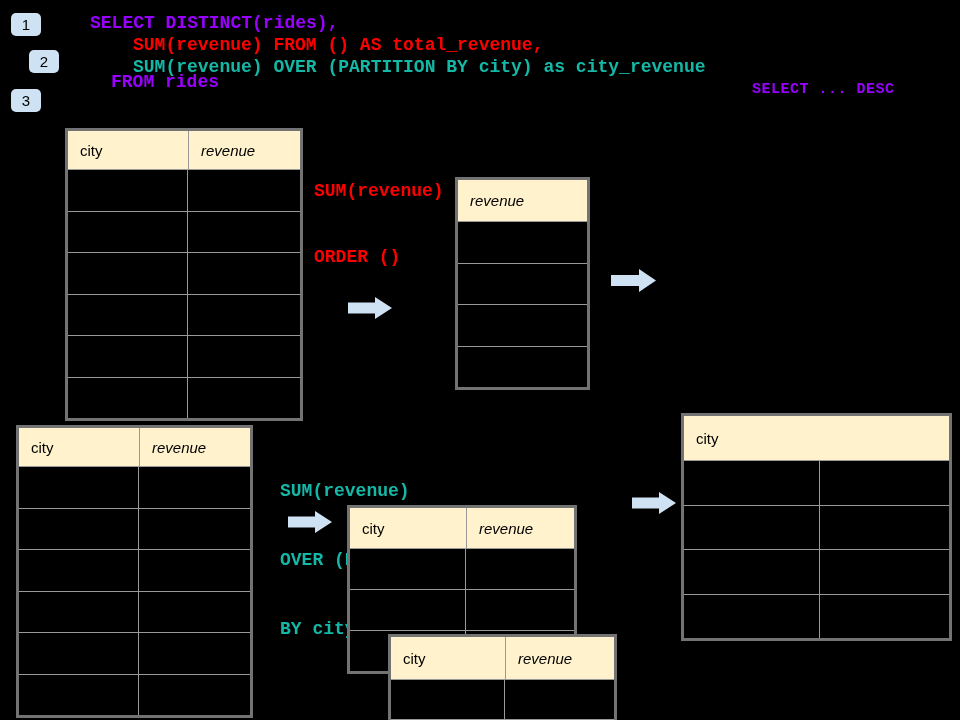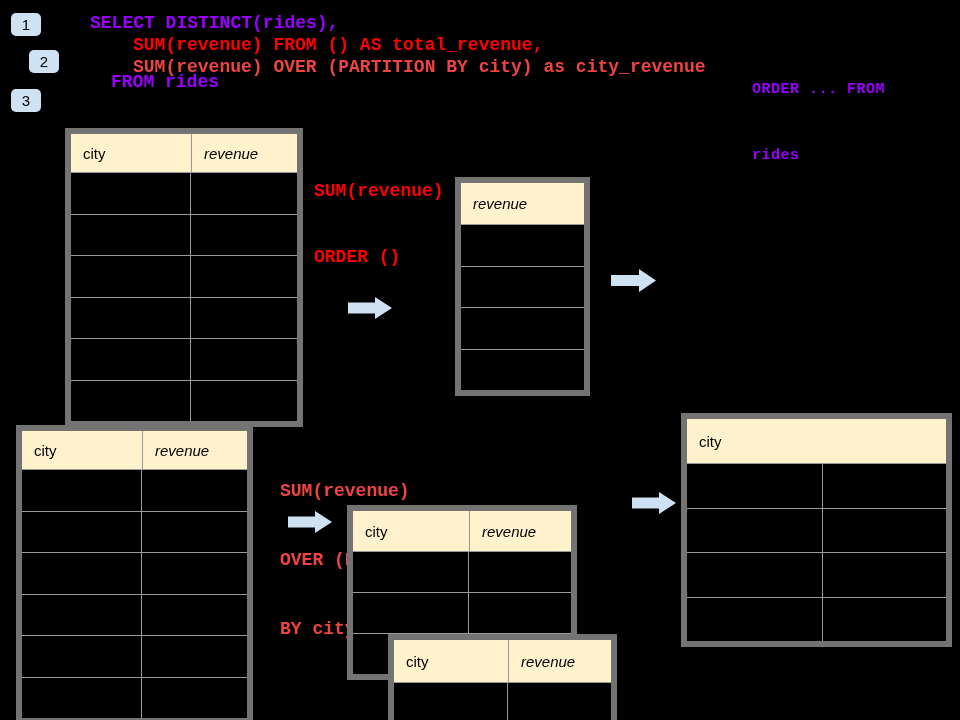--- a/index.html
+++ b/index.html
@@ -24,7 +24,7 @@
   .code.small{font-size:15px;letter-spacing:.5px;}
   .c-purple{color:#9900FF;}
   .c-red{color:#FF0000;}
-  .c-green{color:#ef4444;font-family:Liberation Mono, monospace;}
+  .c-green{color:#14b8a6;font-family:Liberation Mono, monospace;}
 
   
   .tbl{

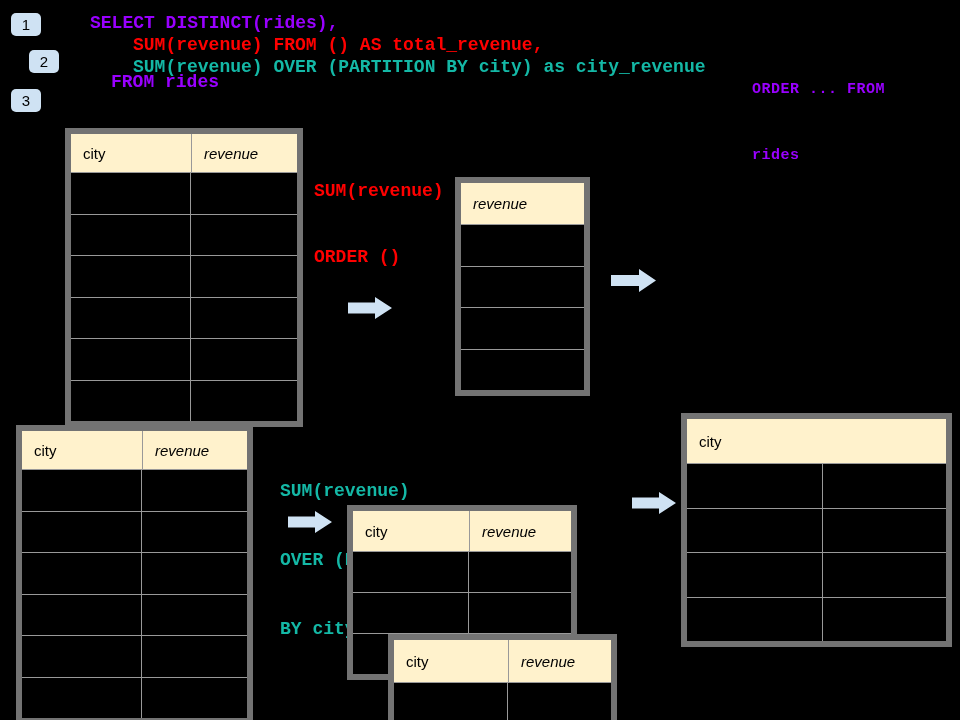--- a/index.html
+++ b/index.html
@@ -60,7 +60,7 @@
   <div class="code c-purple" style="left:111px;top:71px;">FROM rides</div>
 
   <div class="code small c-purple" style="left:752px;top:35px;">
-    <div>ORDER ... FROM</div>
+    <div>SELECT ... DESC</div>
     <div>rides</div>
   </div>
 

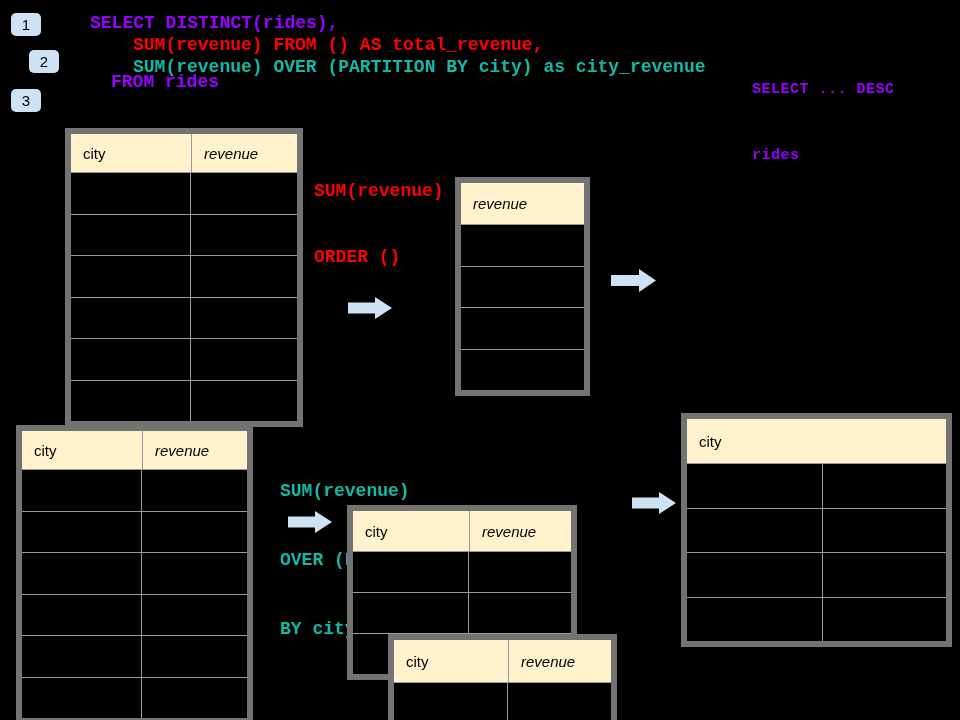--- a/index.html
+++ b/index.html
@@ -28,7 +28,7 @@
 
   
   .tbl{
-    position:absolute;box-sizing:border-box;border:6px solid #737373;background:#000;
+    position:absolute;box-sizing:border-box;border:3px solid #737373;background:#000;
     --rh:41.5px;
   }
   .hrow{display:flex;background:#FFF2CC;}

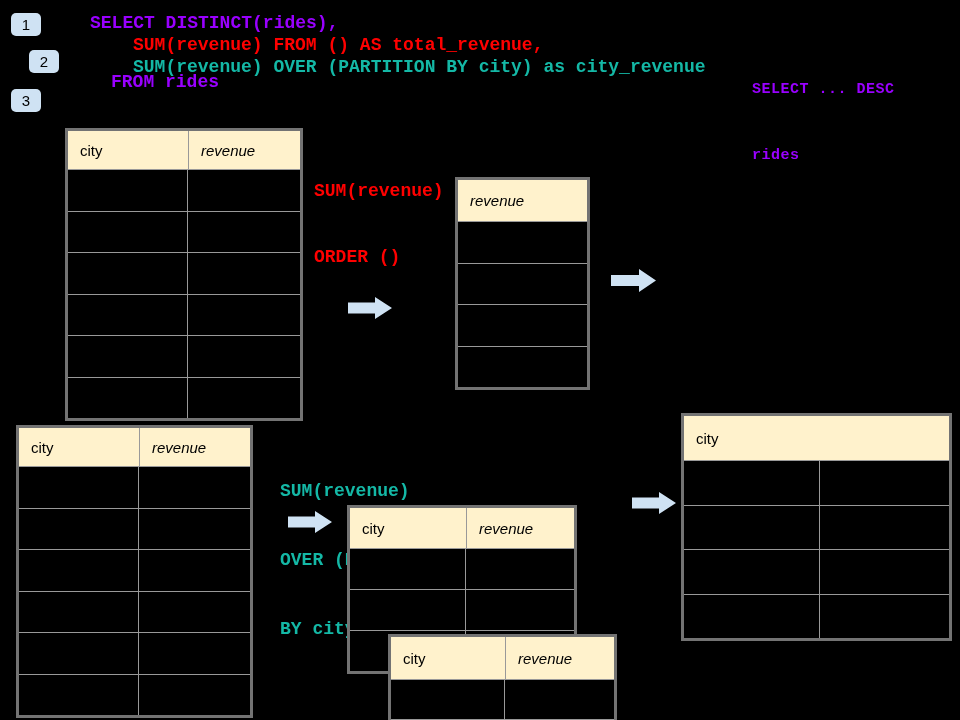--- a/index.html
+++ b/index.html
@@ -61,7 +61,6 @@
 
   <div class="code small c-purple" style="left:752px;top:35px;">
     <div>SELECT ... DESC</div>
-    <div>rides</div>
   </div>
 
   <div class="code c-red" style="left:314px;top:136px;">

